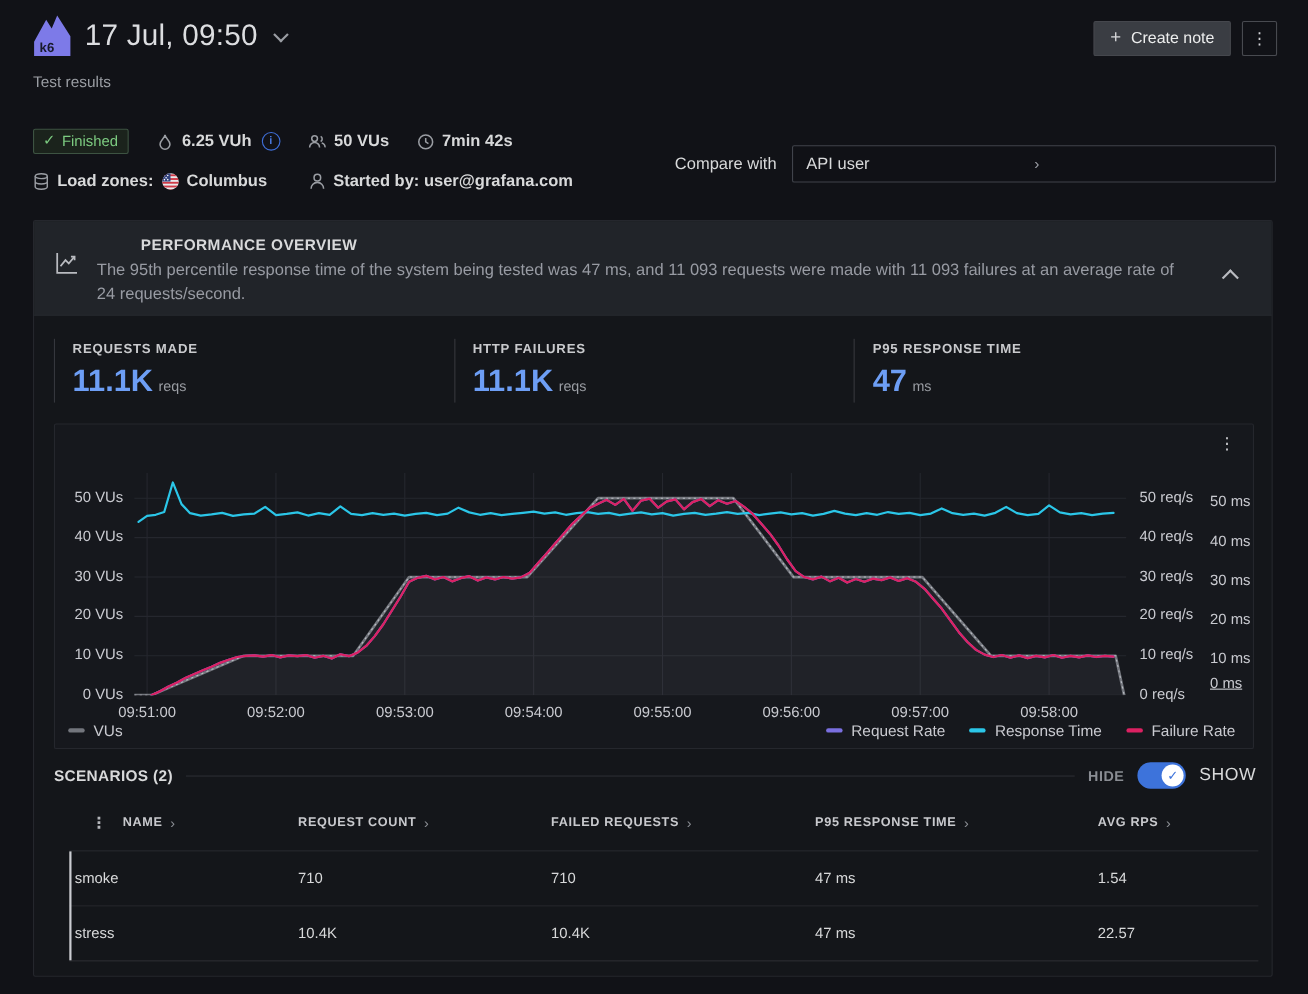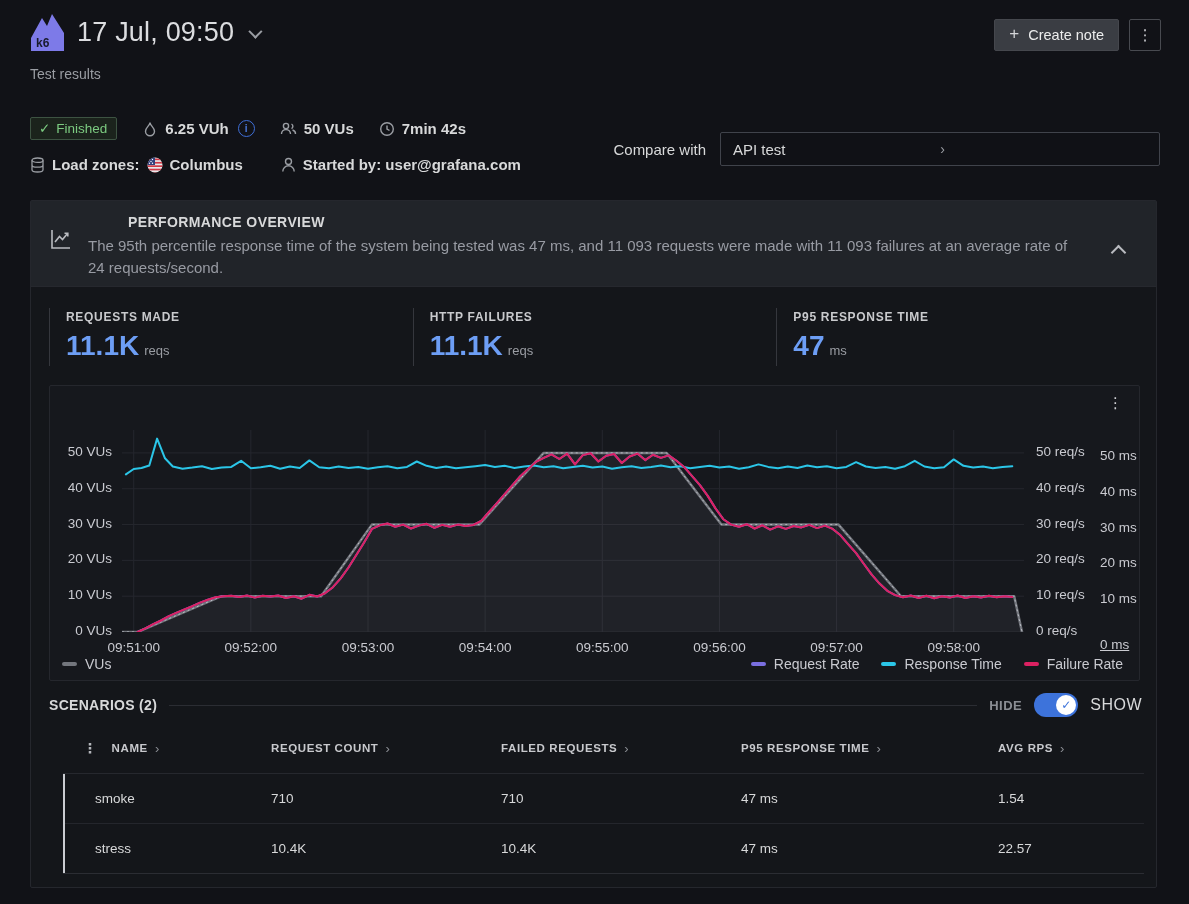--- a/index.html
+++ b/index.html
@@ -180,7 +180,7 @@
     <span class="compare-label">Compare with</span>
     <div class="compare-box">
       <div class="cb-left">
-        <span>API test</span>
+        <span>API user</span>
         <span class="gt">›</span>
       </div>
     </div>

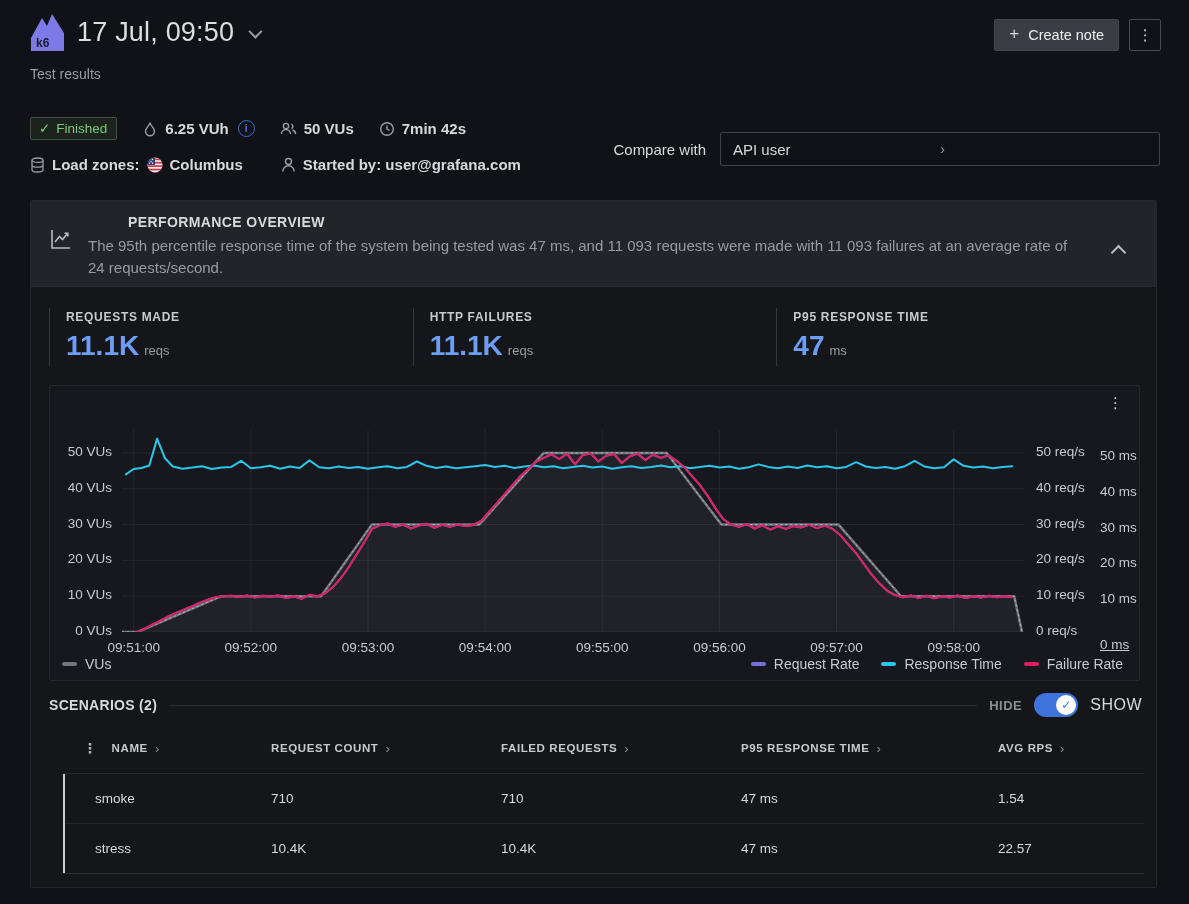--- a/index.html
+++ b/index.html
@@ -266,7 +266,7 @@
       </div>
     <div class="ylab" style="left: 0px; width: 62px; text-align: right; top: 237px;">0 VUs</div>
         <div class="ylab" style="left: 986px; top: 237px;">0 req/s</div>
-        <div class="ylab" style="left: 1050px; top: 251px; text-decoration: underline;">0 ms</div>
+        <div class="ylab" style="left: 1050px; top: 227px; text-decoration: underline;">0 ms</div>
         <div class="ylab" style="left: 0px; width: 62px; text-align: right; top: 201.184px;">10 VUs</div>
         <div class="ylab" style="left: 986px; top: 201.184px;">10 req/s</div>
         <div class="ylab" style="left: 1050px; top: 205.184px;">10 ms</div>

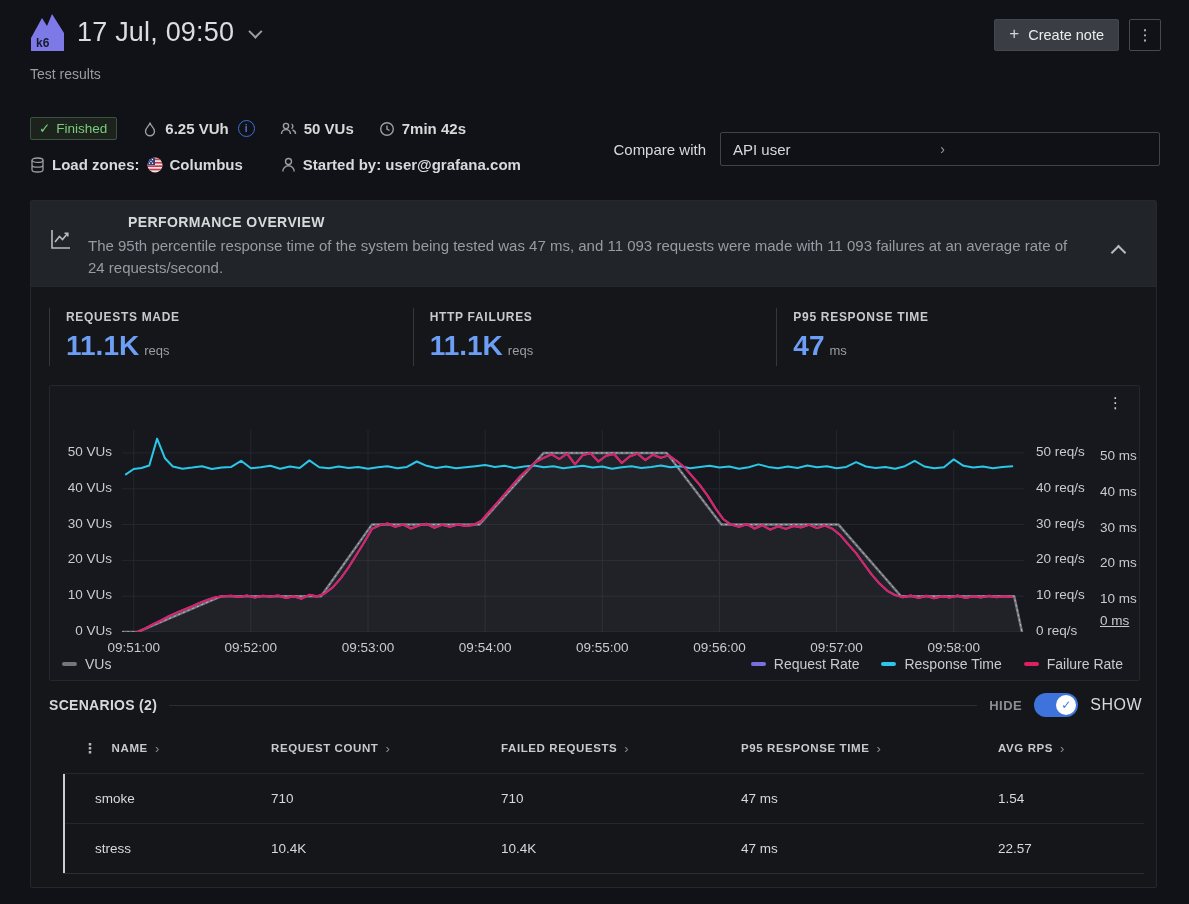--- a/index.html
+++ b/index.html
@@ -79,7 +79,7 @@
   .accent{position:absolute;left:0;top:0;bottom:0;width:2px;background:#caccd1;}
   .t-row{height:49px;font-size:13.5px;color:#d8d9da;cursor:pointer;}
   .t-row + .t-row{border-top:1px solid #24262c;}
-  .t-row .cell-name{padding-left:32px;}
+  .t-row .cell-name{padding-left:5px;}
 </style>
 </head>
 <body>

